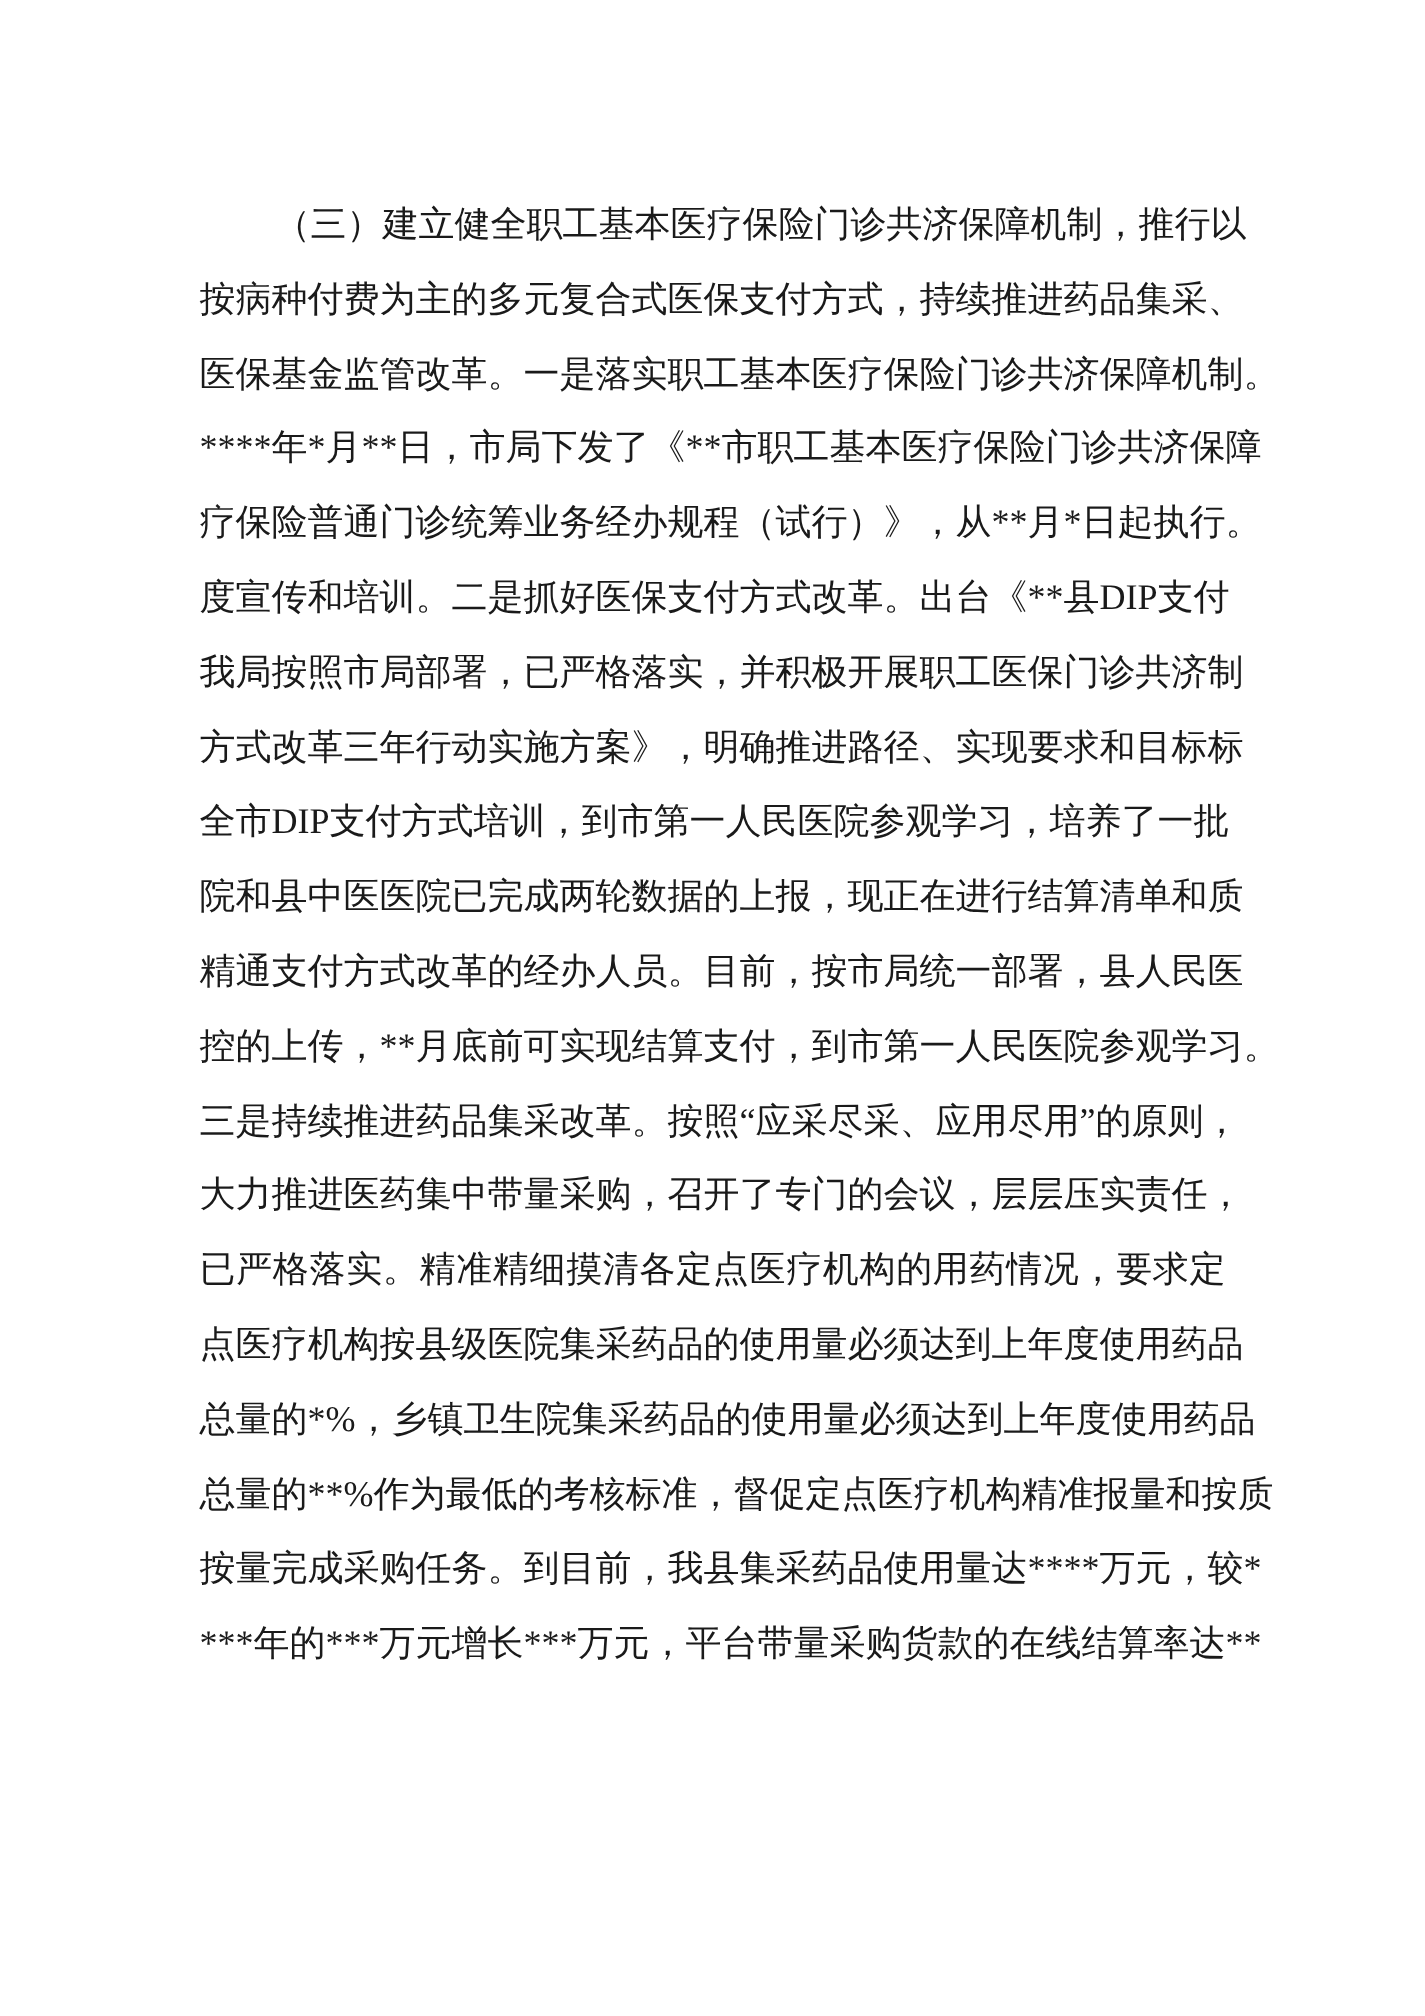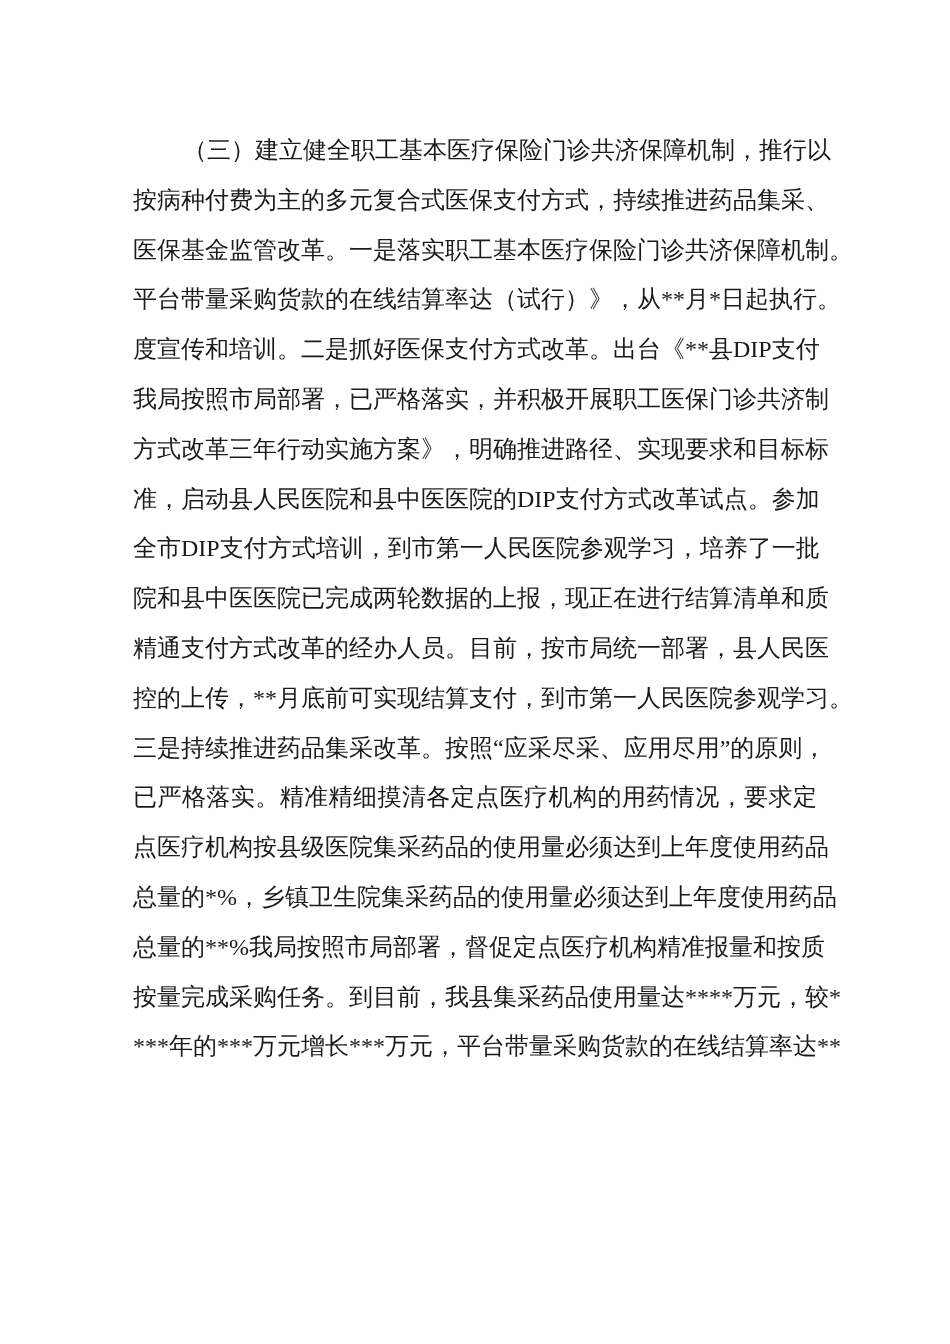--- a/index.html
+++ b/index.html
@@ -47,6 +47,7 @@
     <div class="line first">（三）建立健全职工基本医疗保险门诊共济保障机制，推行以</div>
     <div class="line">按病种付费为主的多元复合式医保支付方式，持续推进药品集采、</div>
     <div class="line">医保基金监管改革。一是落实职工基本医疗保险门诊共济保障机制。</div>
+    <div class="line">****年*月**日，市局下发了《**市职工基本医疗保险门诊共济保障</div>
     <div class="line">平台带量采购货款的在线结算率达（试行）》，从**月*日起执行。</div>
     <div class="line">度宣传和培训。二是抓好医保支付方式改革。出台《**县DIP支付</div>
     <div class="line">我局按照市局部署，已严格落实，并积极开展职工医保门诊共济制</div>

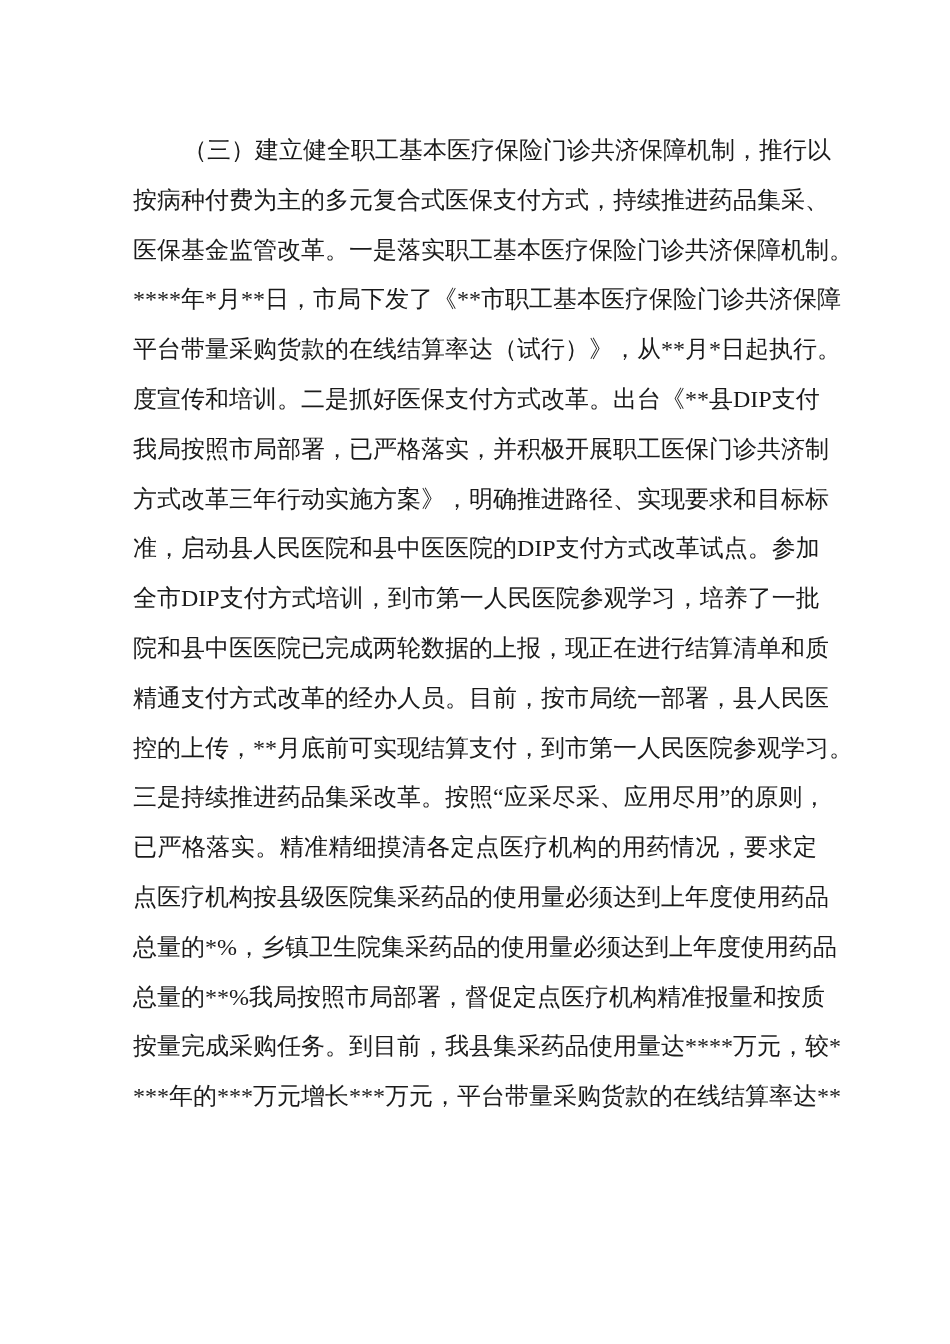--- a/index.html
+++ b/index.html
@@ -48,7 +48,7 @@
     <div class="line">按病种付费为主的多元复合式医保支付方式，持续推进药品集采、</div>
     <div class="line">医保基金监管改革。一是落实职工基本医疗保险门诊共济保障机制。</div>
     <div class="line">****年*月**日，市局下发了《**市职工基本医疗保险门诊共济保障</div>
-    <div class="line">平台带量采购货款的在线结算率达（试行）》，从**月*日起执行。</div>
+    <div class="line">疗保险普通门诊统筹业务经办规程（试行）》，从**月*日起执行。</div>
     <div class="line">度宣传和培训。二是抓好医保支付方式改革。出台《**县DIP支付</div>
     <div class="line">我局按照市局部署，已严格落实，并积极开展职工医保门诊共济制</div>
     <div class="line">方式改革三年行动实施方案》，明确推进路径、实现要求和目标标</div>

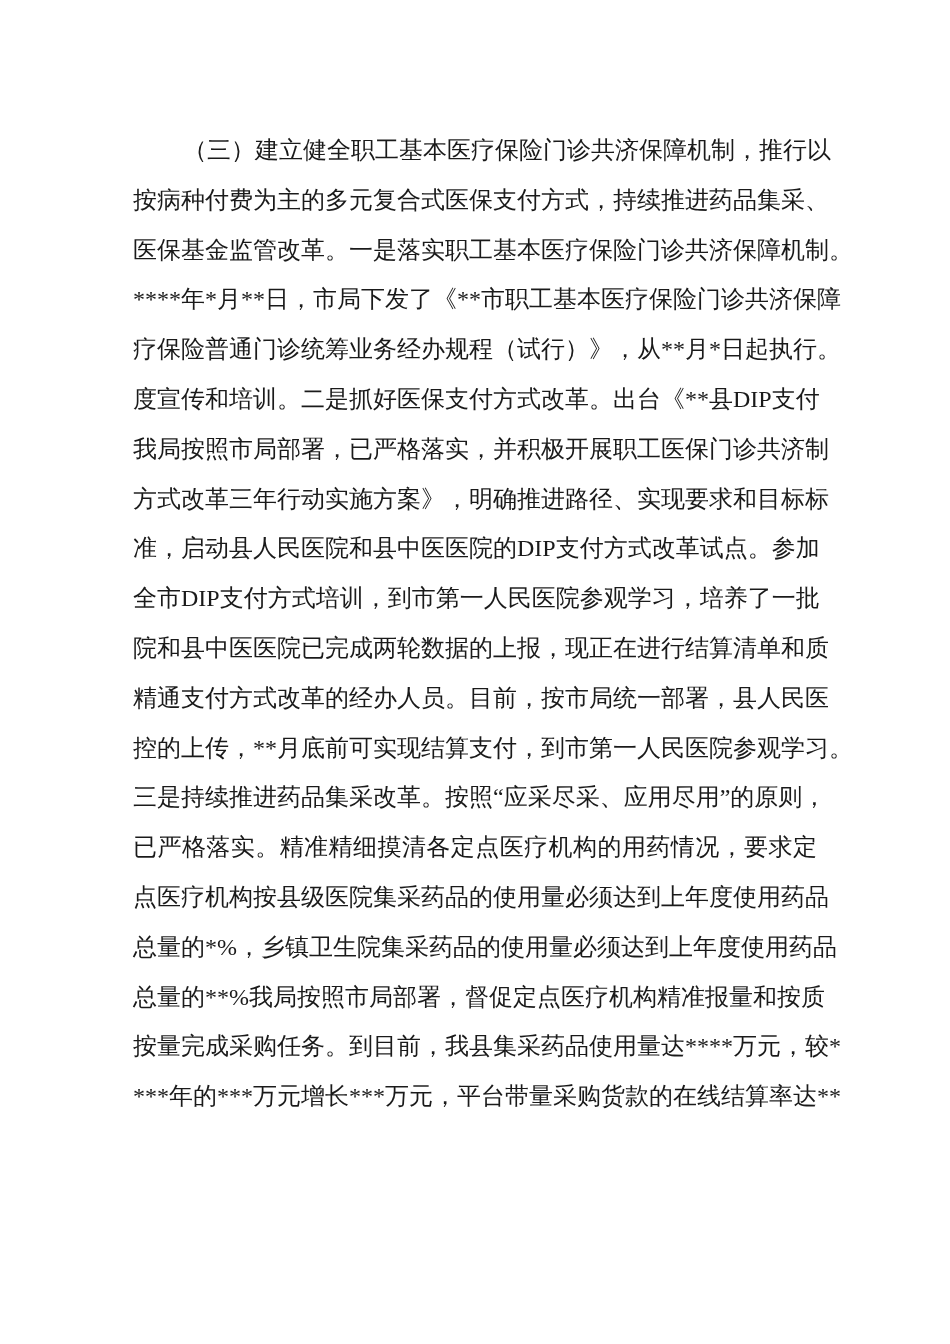--- a/index.html
+++ b/index.html
@@ -52,7 +52,6 @@
     <div class="line">度宣传和培训。二是抓好医保支付方式改革。出台《**县DIP支付</div>
     <div class="line">我局按照市局部署，已严格落实，并积极开展职工医保门诊共济制</div>
     <div class="line">方式改革三年行动实施方案》，明确推进路径、实现要求和目标标</div>
-    <div class="line">准，启动县人民医院和县中医医院的DIP支付方式改革试点。参加</div>
     <div class="line">全市DIP支付方式培训，到市第一人民医院参观学习，培养了一批</div>
     <div class="line">院和县中医医院已完成两轮数据的上报，现正在进行结算清单和质</div>
     <div class="line">精通支付方式改革的经办人员。目前，按市局统一部署，县人民医</div>

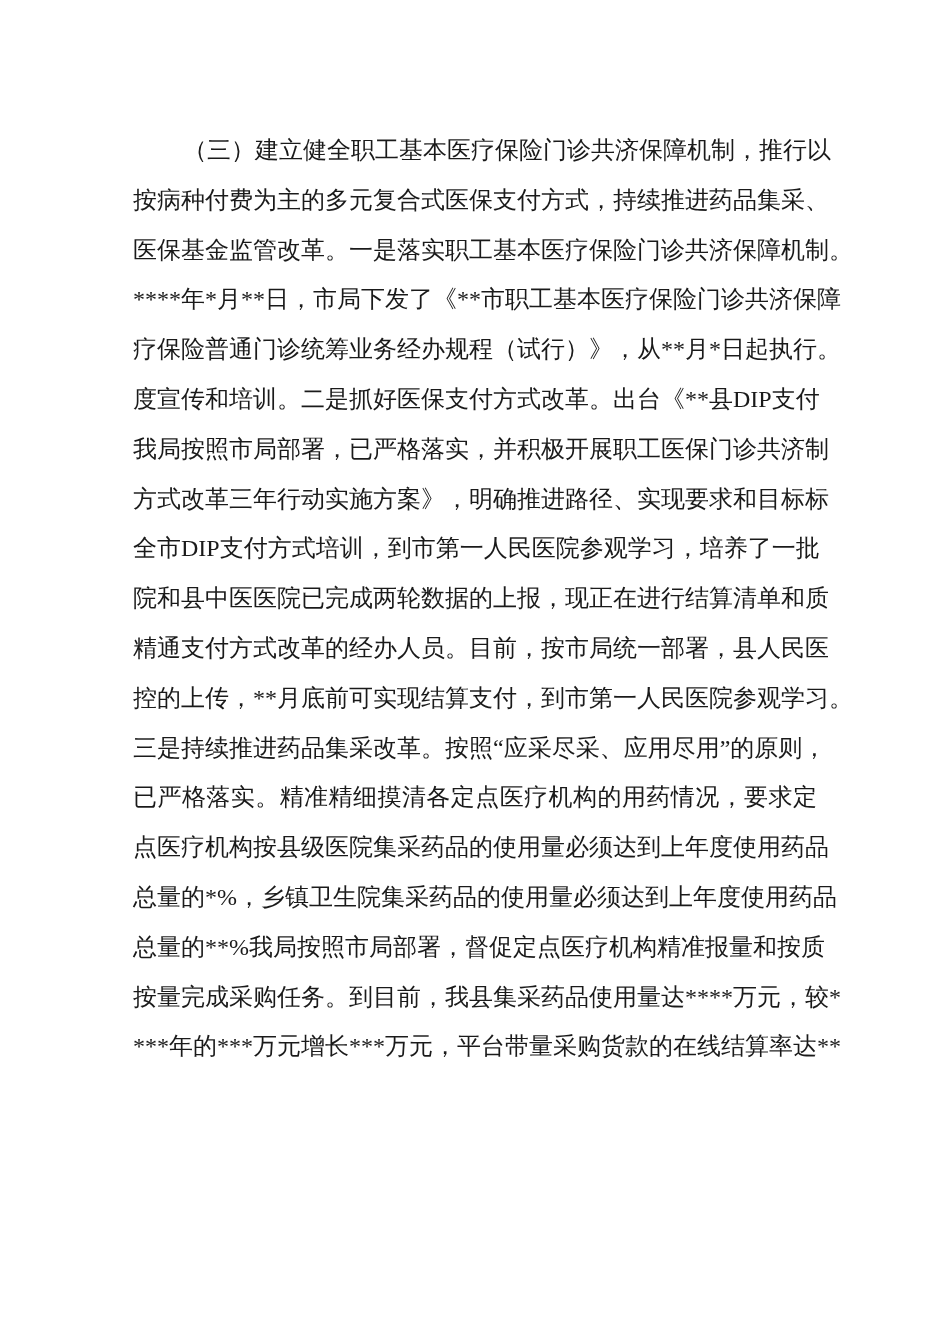--- a/index.html
+++ b/index.html
@@ -57,6 +57,7 @@
     <div class="line">精通支付方式改革的经办人员。目前，按市局统一部署，县人民医</div>
     <div class="line">控的上传，**月底前可实现结算支付，到市第一人民医院参观学习。</div>
     <div class="line">三是持续推进药品集采改革。按照“应采尽采、应用尽用”的原则，</div>
+    <div class="line">大力推进医药集中带量采购，召开了专门的会议，层层压实责任，</div>
     <div class="line">已严格落实。精准精细摸清各定点医疗机构的用药情况，要求定</div>
     <div class="line">点医疗机构按县级医院集采药品的使用量必须达到上年度使用药品</div>
     <div class="line">总量的*%，乡镇卫生院集采药品的使用量必须达到上年度使用药品</div>

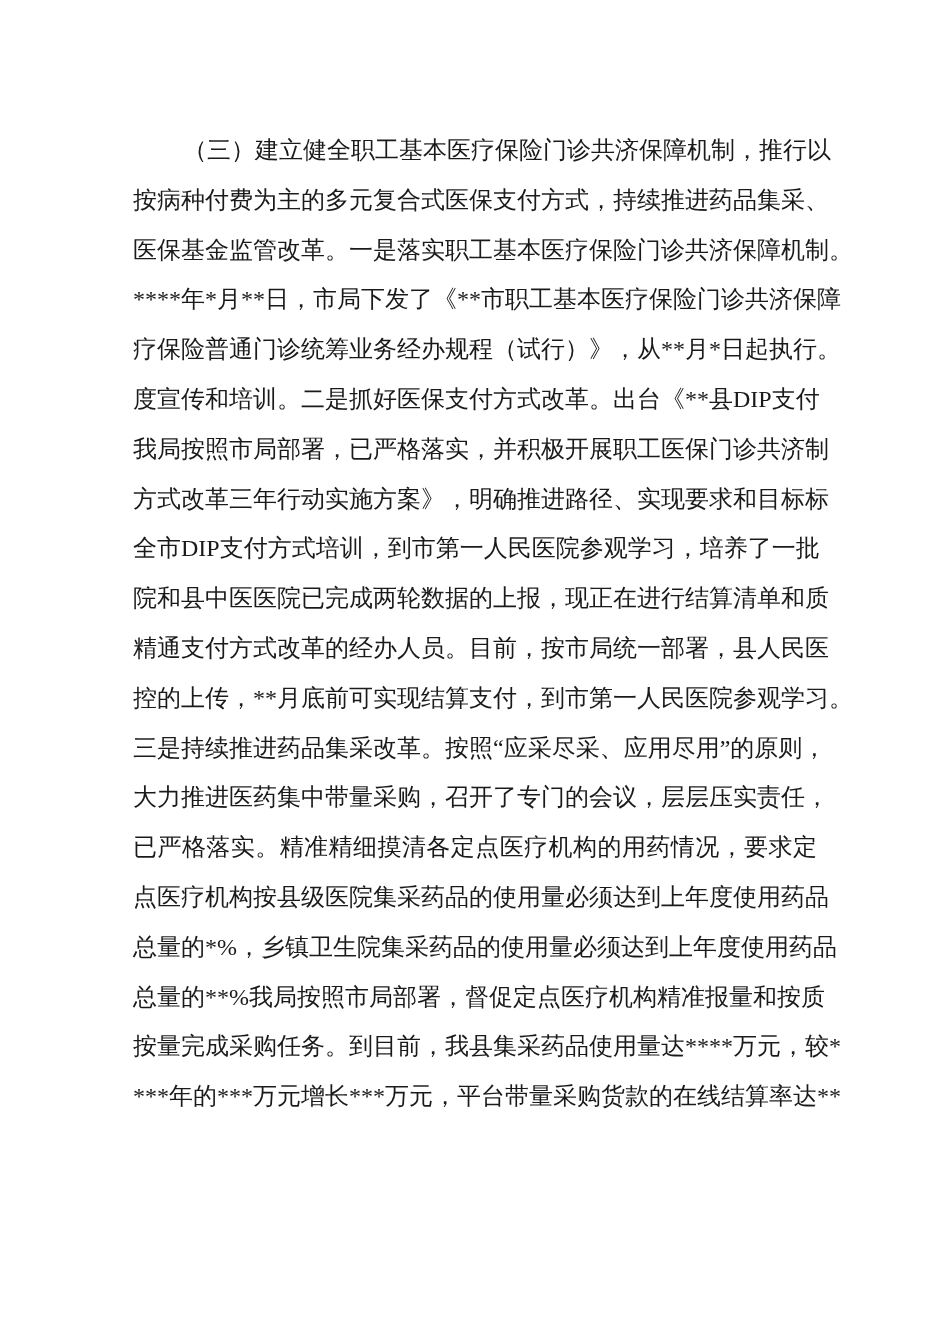--- a/index.html
+++ b/index.html
@@ -61,7 +61,7 @@
     <div class="line">已严格落实。精准精细摸清各定点医疗机构的用药情况，要求定</div>
     <div class="line">点医疗机构按县级医院集采药品的使用量必须达到上年度使用药品</div>
     <div class="line">总量的*%，乡镇卫生院集采药品的使用量必须达到上年度使用药品</div>
-    <div class="line">总量的**%我局按照市局部署，督促定点医疗机构精准报量和按质</div>
+    <div class="line">总量的**%作为最低的考核标准，督促定点医疗机构精准报量和按质</div>
     <div class="line">按量完成采购任务。到目前，我县集采药品使用量达****万元，较*</div>
     <div class="line last">***年的***万元增长***万元，平台带量采购货款的在线结算率达**</div>
   </div>

